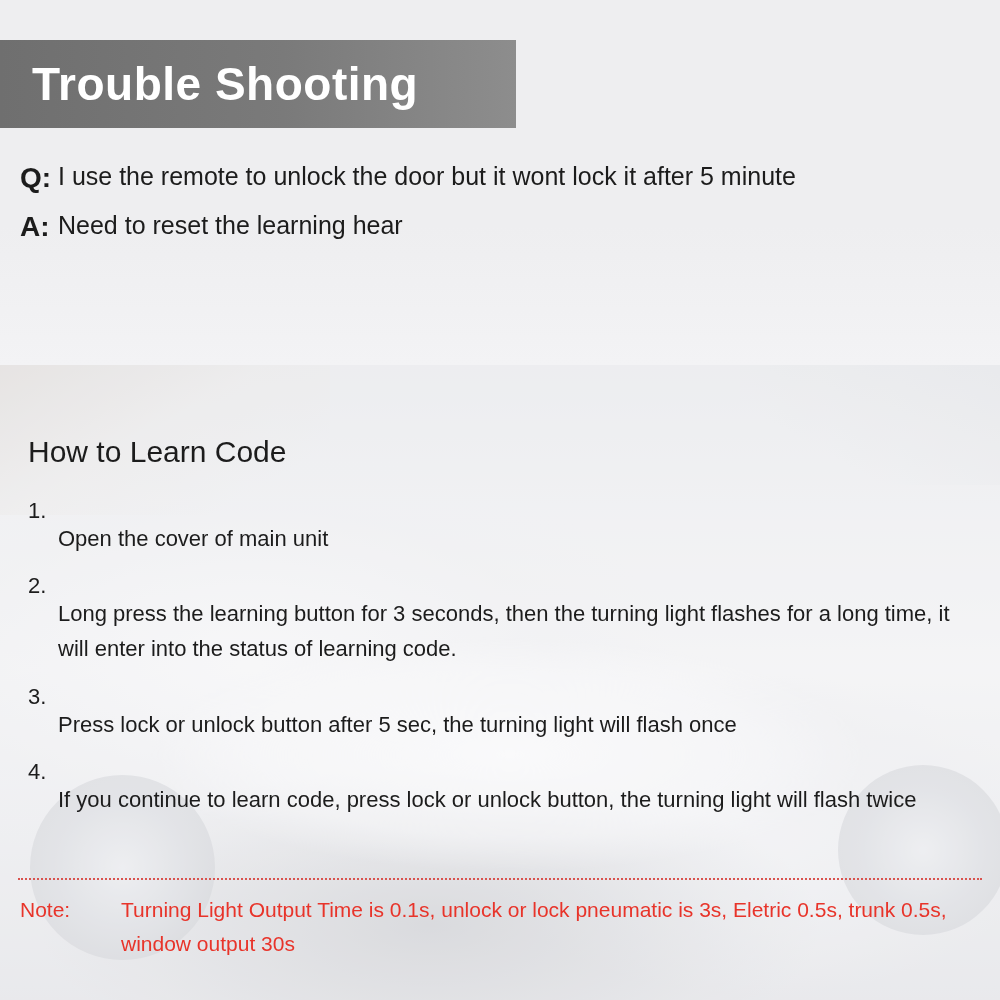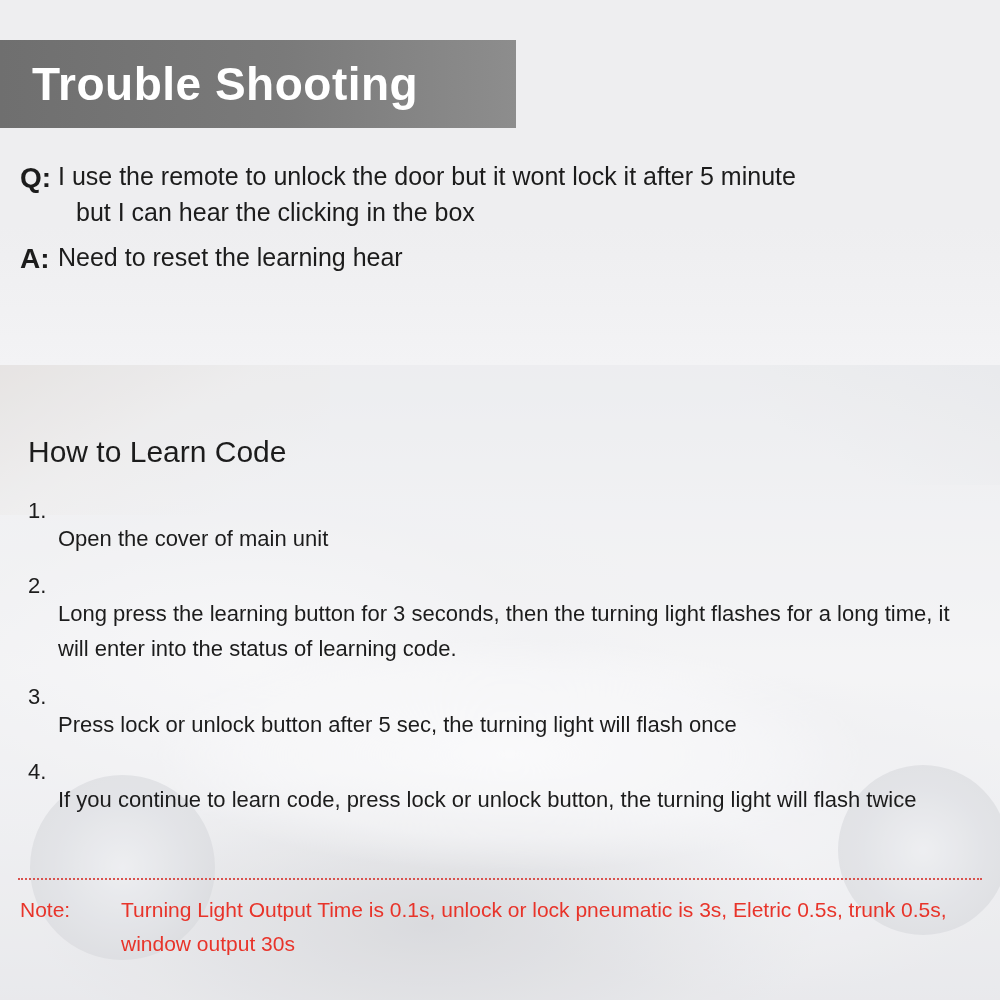--- a/index.html
+++ b/index.html
@@ -220,7 +220,6 @@
         <div class="qa-label">Q:</div>
         <div class="qa-text">
           <span>I use the remote to unlock the door but it wont lock it after 5 minute</span>
-          <span class="indent-line">but I can hear the clicking in the box</span>
         </div>
       </div>
 

